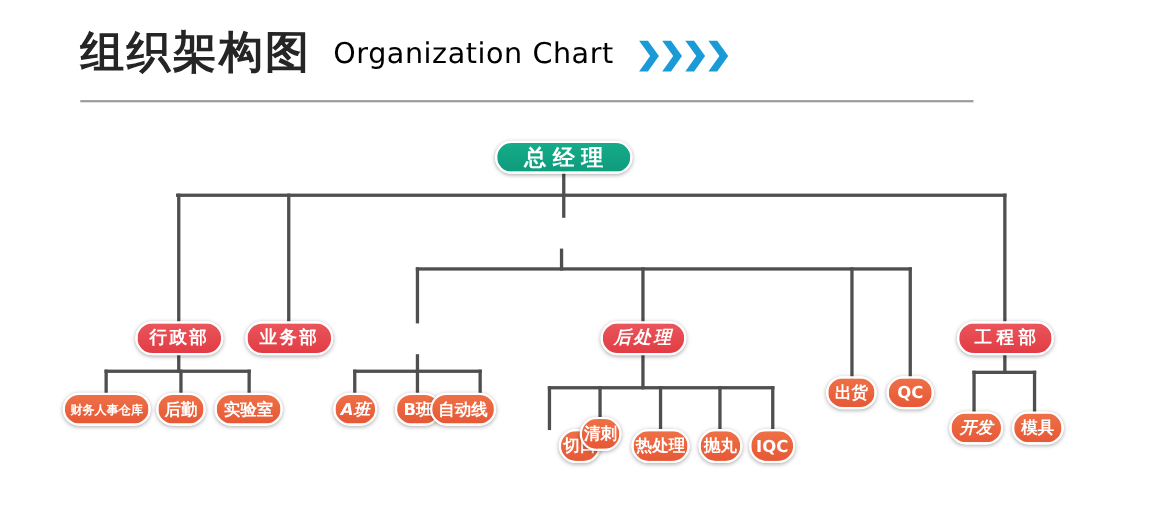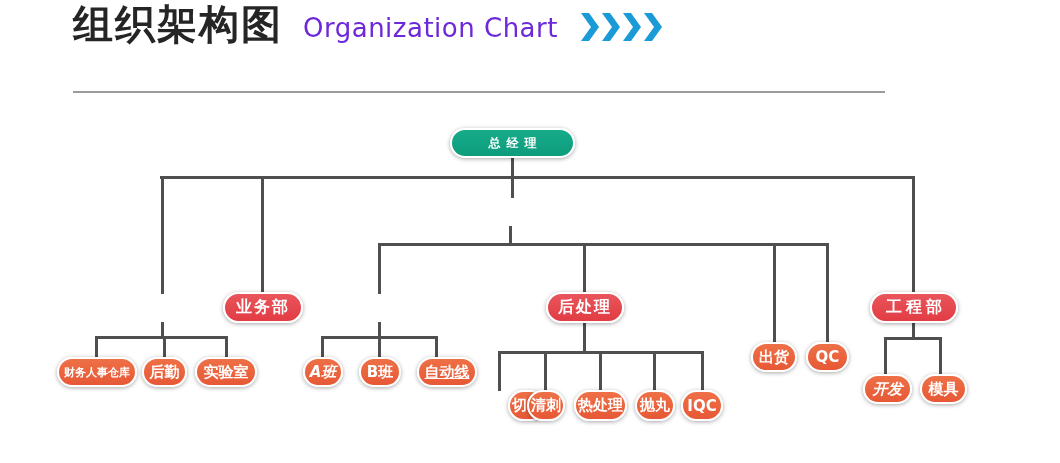--- a/index.html
+++ b/index.html
@@ -15,9 +15,9 @@
   
   .header {
     position: absolute;
-    left: 73px; top: 2px;
+    left: 73px; top: 26px;
     display: flex;
-    align-items: center;
+    align-items: flex-start;
   }
   .title-zh {
     font-size: 40px;

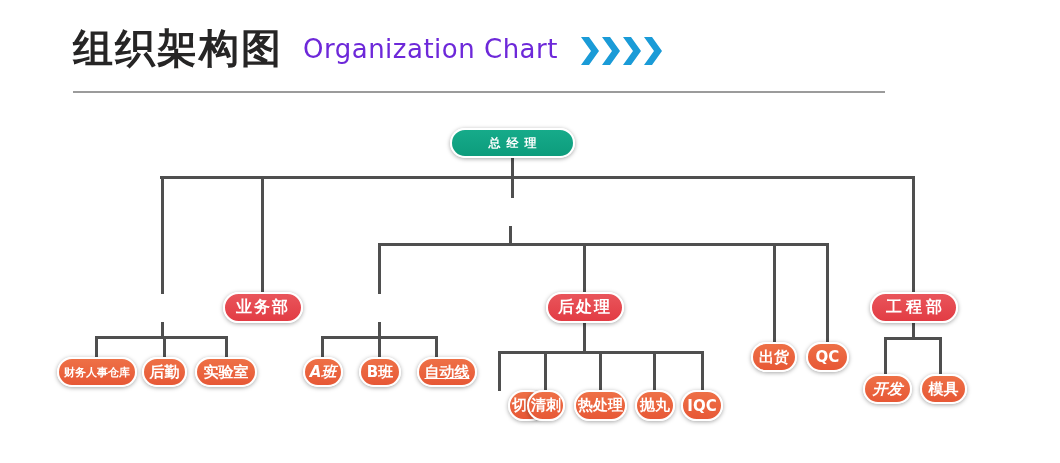--- a/index.html
+++ b/index.html
@@ -29,7 +29,7 @@
   .title-en {
     font-size: 26px;
     font-weight: normal;
-    color: #6d28d9;
+    color: #000000;
     margin-left: 20px;
     margin-top: 8px;
     letter-spacing: 0.5px;

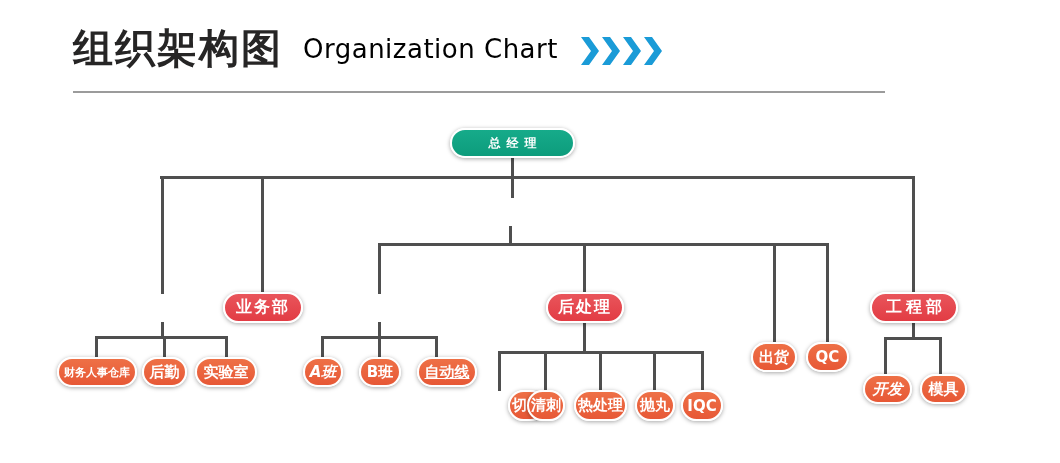--- a/index.html
+++ b/index.html
@@ -64,7 +64,7 @@
     white-space: nowrap;
     text-align: center;
   }
-  .lv1 { background: linear-gradient(180deg, #16ab8a 0%, #0d9c7c 100%); font-size: 12px; letter-spacing: 6px; text-indent: 6px; }
+  .lv1 { background: linear-gradient(180deg, #16ab8a 0%, #0d9c7c 100%); font-size: 20px; letter-spacing: 6px; text-indent: 6px; }
   .lv2 { background: linear-gradient(180deg, #6396dd 0%, #4f85d3 100%); font-size: 16px; letter-spacing: 6px; text-indent: 6px; }
   .lv3 { background: linear-gradient(180deg, #e9555b 0%, #e23c44 100%); font-size: 16px; letter-spacing: 2px; }
   .lv4 { background: linear-gradient(180deg, #ee7046 0%, #e75836 100%); font-size: 15px; }

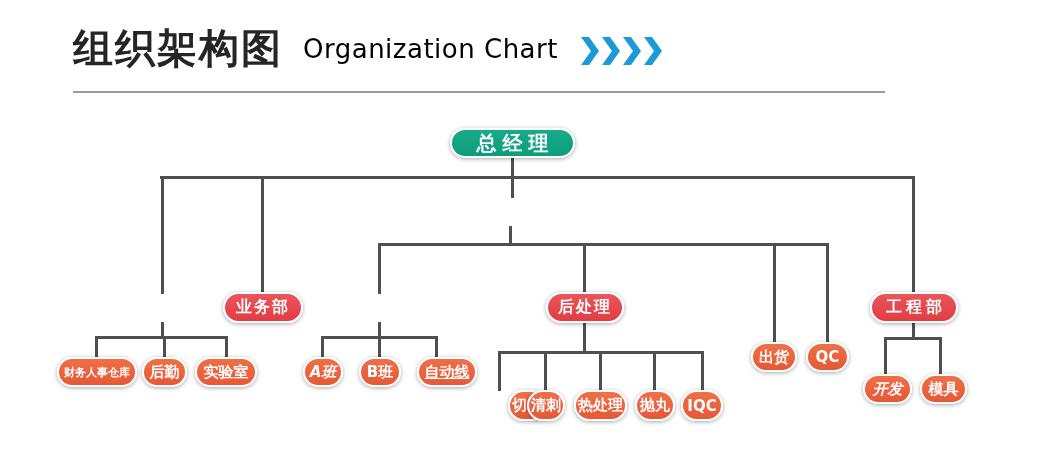--- a/index.html
+++ b/index.html
@@ -139,6 +139,7 @@
   <div class="pill lv1" style="left:450px; top:128px; width:125px; height:30px;">总经理</div>
 
 
+  <div class="pill lv3" style="left:123px; top:292px; width:80px; height:31px;">行政部</div>
   <div class="pill lv3" style="left:223px; top:292px; width:80px; height:31px;">业务部</div>
   <div class="pill lv3" style="left:546px; top:292px; width:78px; height:31px;">后处理</div>
   <div class="pill lv3 wide-space" style="left:870px; top:292px; width:88px; height:31px;">工程部</div>

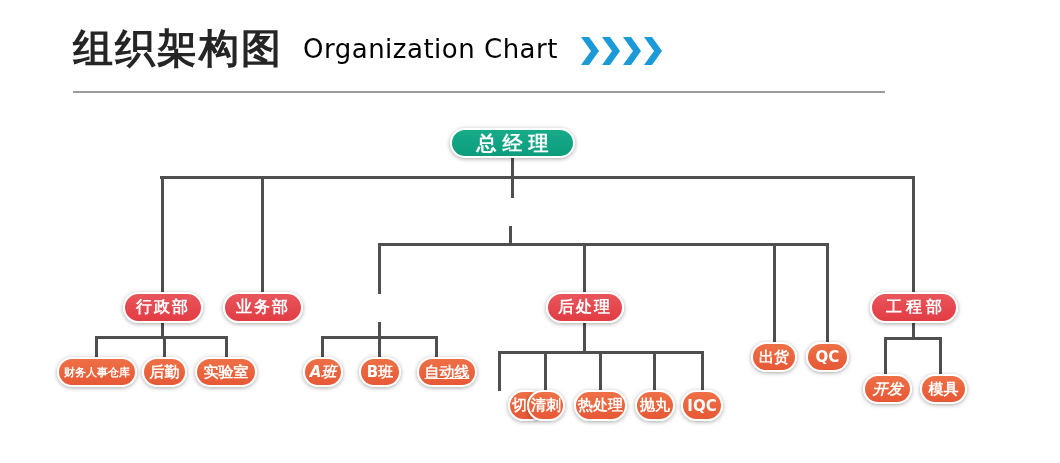--- a/index.html
+++ b/index.html
@@ -141,7 +141,7 @@
 
   <div class="pill lv3" style="left:123px; top:292px; width:80px; height:31px;">行政部</div>
   <div class="pill lv3" style="left:223px; top:292px; width:80px; height:31px;">业务部</div>
-  <div class="pill lv3" style="left:546px; top:292px; width:78px; height:31px;">后处理</div>
+  <div class="pill lv3" style="left:546px; top:292px; width:78px; height:31px;font-style:italic;">后处理</div>
   <div class="pill lv3 wide-space" style="left:870px; top:292px; width:88px; height:31px;">工程部</div>
 
   <div class="pill lv4" style="left:751px; top:342px; width:46px; height:30px;">出货</div>

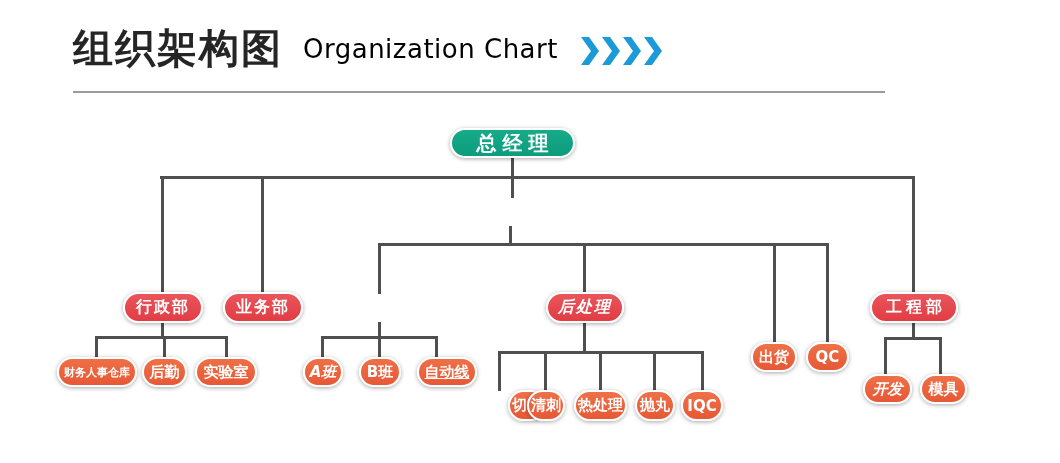--- a/index.html
+++ b/index.html
@@ -153,7 +153,7 @@
 
   <div class="pill lv4" style="left:303px; top:357px; width:40px; height:30px;font-style:italic;">A班</div>
   <div class="pill lv4" style="left:359px; top:357px; width:42px; height:30px;">B班</div>
-  <div class="pill lv4" style="left:417px; top:357px; width:60px; height:30px;text-decoration:underline;">自动线</div>
+  <div class="pill lv4" style="left:391px; top:357px; width:60px; height:30px;">自动线</div>
 
   <div class="pill lv4" style="left:508px; top:390px; width:38px; height:31px;">切口</div>
   <div class="pill lv4" style="left:527px; top:390px; width:38px; height:31px;text-align:right;">清刺</div>

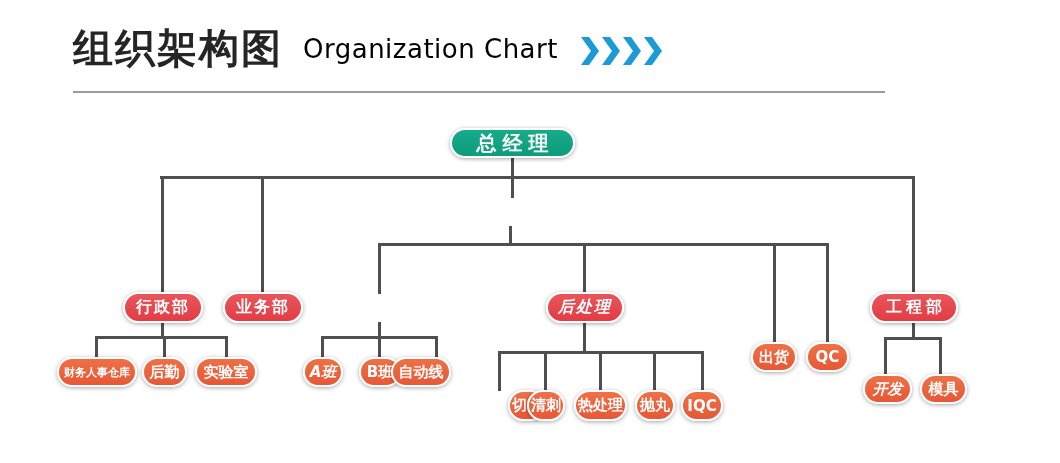--- a/index.html
+++ b/index.html
@@ -156,7 +156,7 @@
   <div class="pill lv4" style="left:391px; top:357px; width:60px; height:30px;">自动线</div>
 
   <div class="pill lv4" style="left:508px; top:390px; width:38px; height:31px;">切口</div>
-  <div class="pill lv4" style="left:527px; top:390px; width:38px; height:31px;text-align:right;">清刺</div>
+  <div class="pill lv4" style="left:527px; top:379px; width:38px; height:31px;text-align:right;">清刺</div>
   <div class="pill lv4" style="left:574px; top:390px; width:53px; height:31px;">热处理</div>
   <div class="pill lv4" style="left:635px; top:390px; width:40px; height:31px;">抛丸</div>
   <div class="pill lv4" style="left:681px; top:390px; width:42px; height:31px;">IQC</div>

